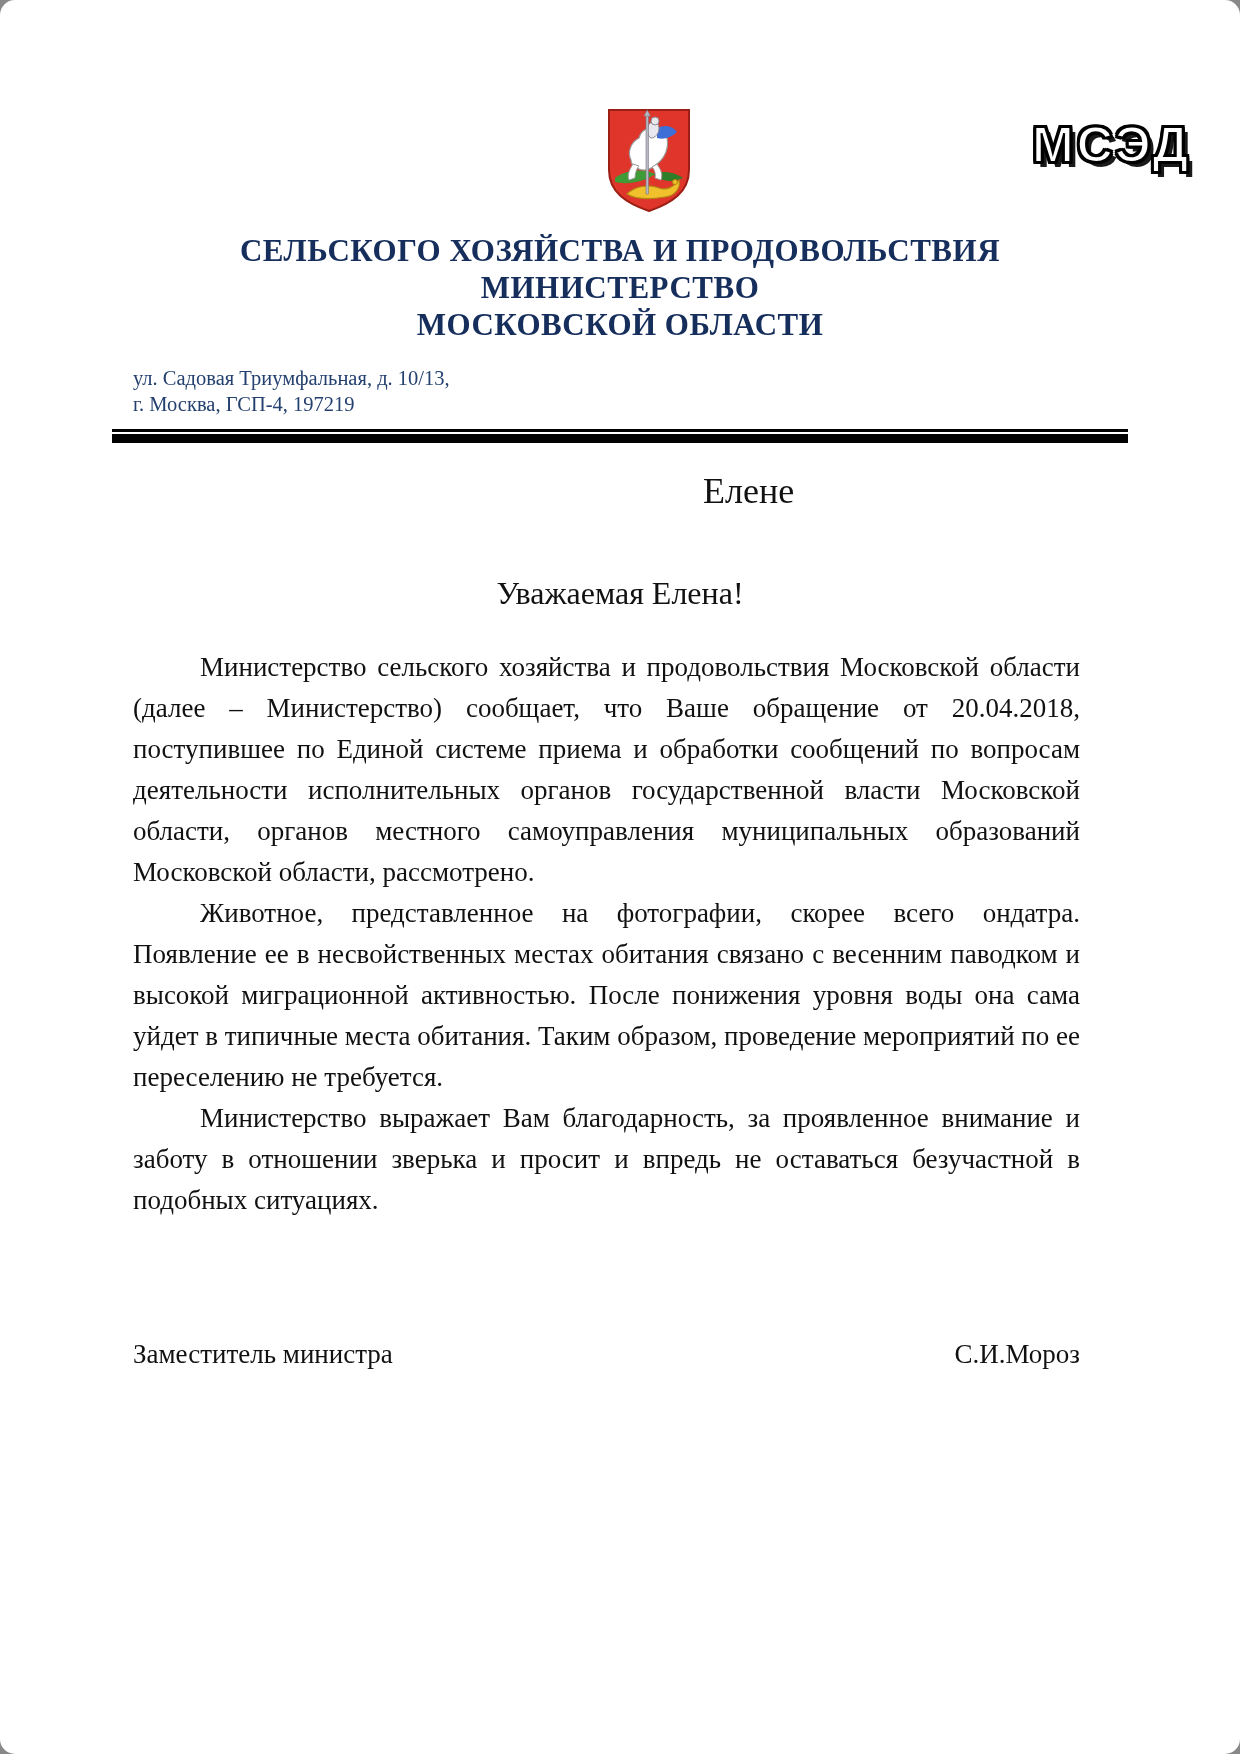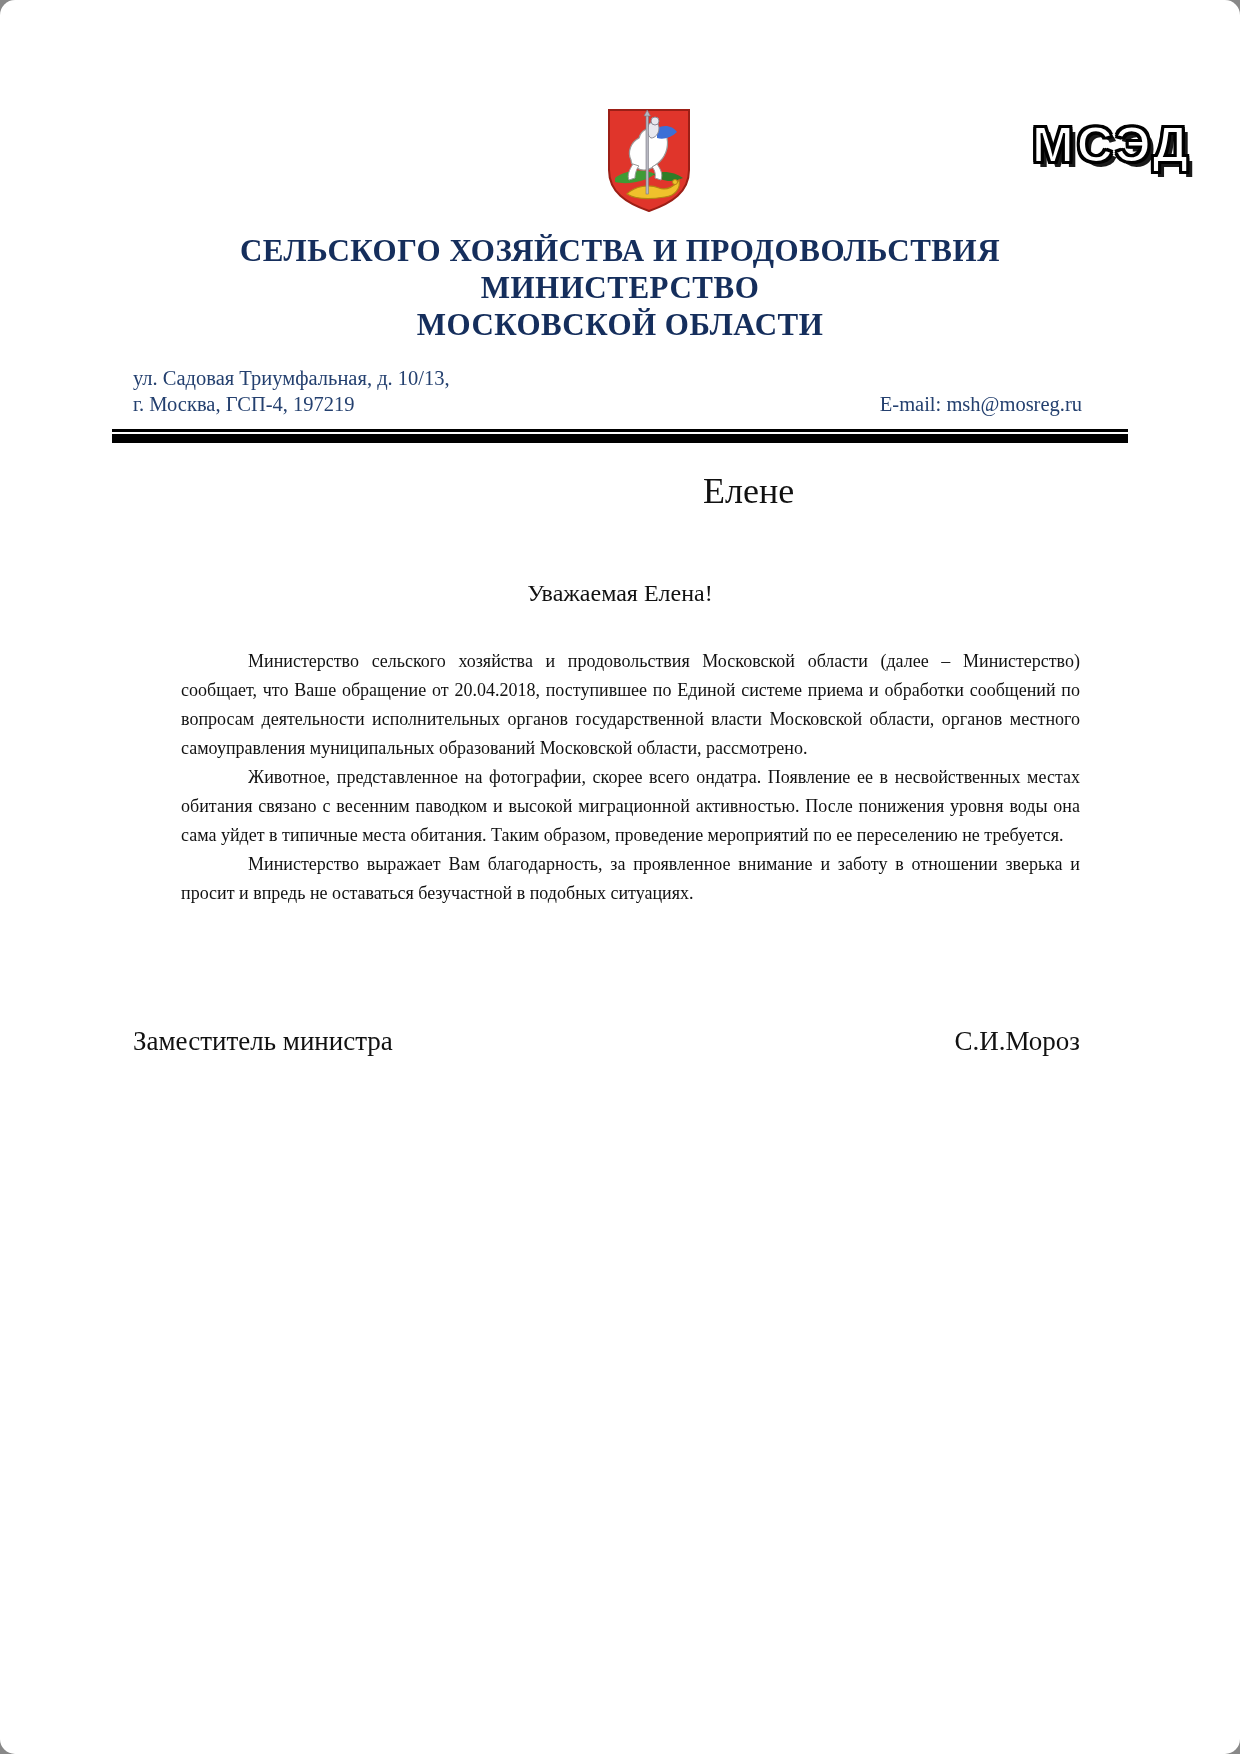--- a/index.html
+++ b/index.html
@@ -118,7 +118,6 @@
       <div>г. Москва, ГСП-4, 197219</div>
     </div>
     <div class="addr-right">
-      <div>E-mail: msh@mosreg.ru</div>
     </div>
   </div>
 

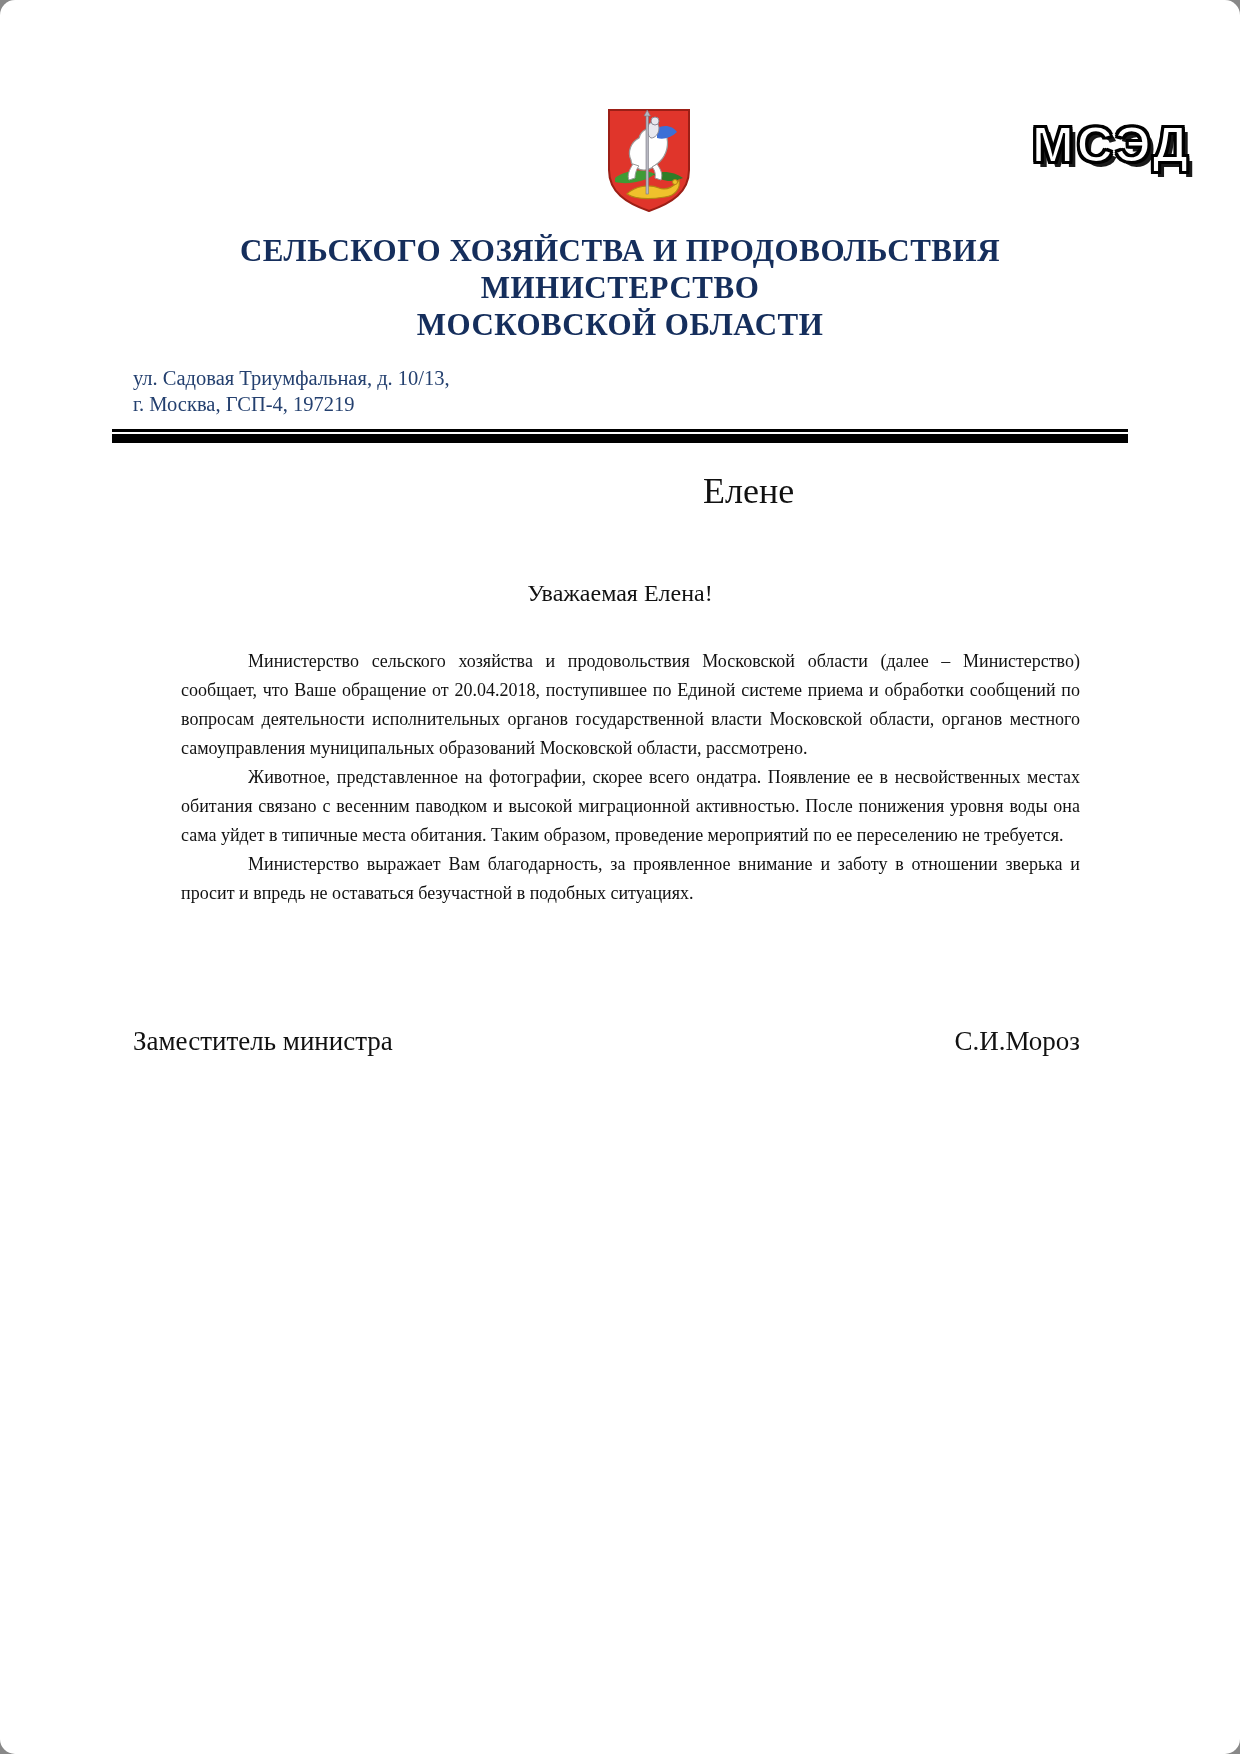--- a/index.html
+++ b/index.html
@@ -57,7 +57,7 @@
   .salutation {
     margin-top:70px;
     text-align:center;
-    font-size:24px; line-height:32px;
+    font-size:32px; line-height:32px;
   }
   .body-text { margin:38px 160px 0 133px; }
   .body-text p {

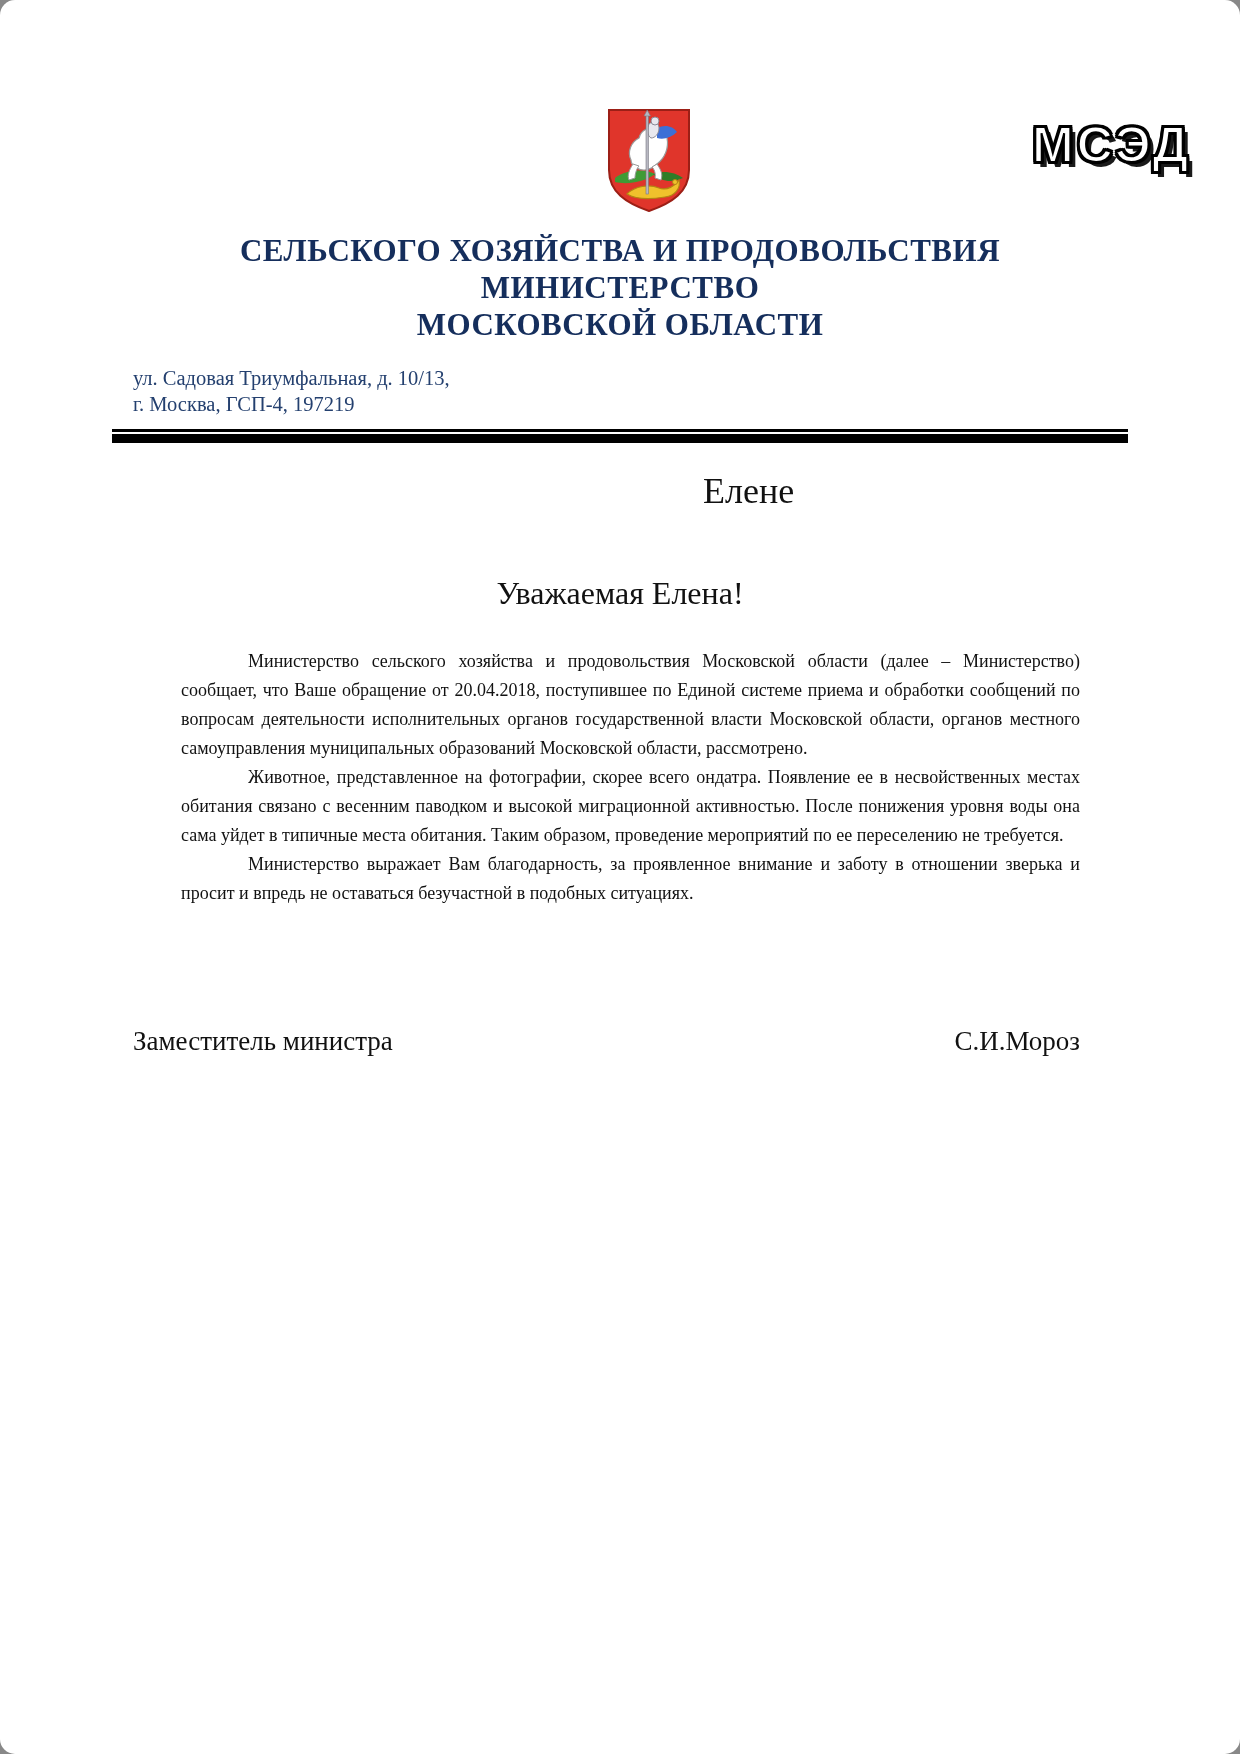--- a/index.html
+++ b/index.html
@@ -61,11 +61,10 @@
   }
   .body-text { margin:38px 160px 0 133px; }
   .body-text p {
-    font-size:18px; line-height:29px;
+    font-size:27px; line-height:41px;
     text-align:justify;
     text-indent:67px;
     text-justify:inter-word;
-    margin-left:48px;
   }
   .sig-row {
     display:flex; justify-content:space-between;

